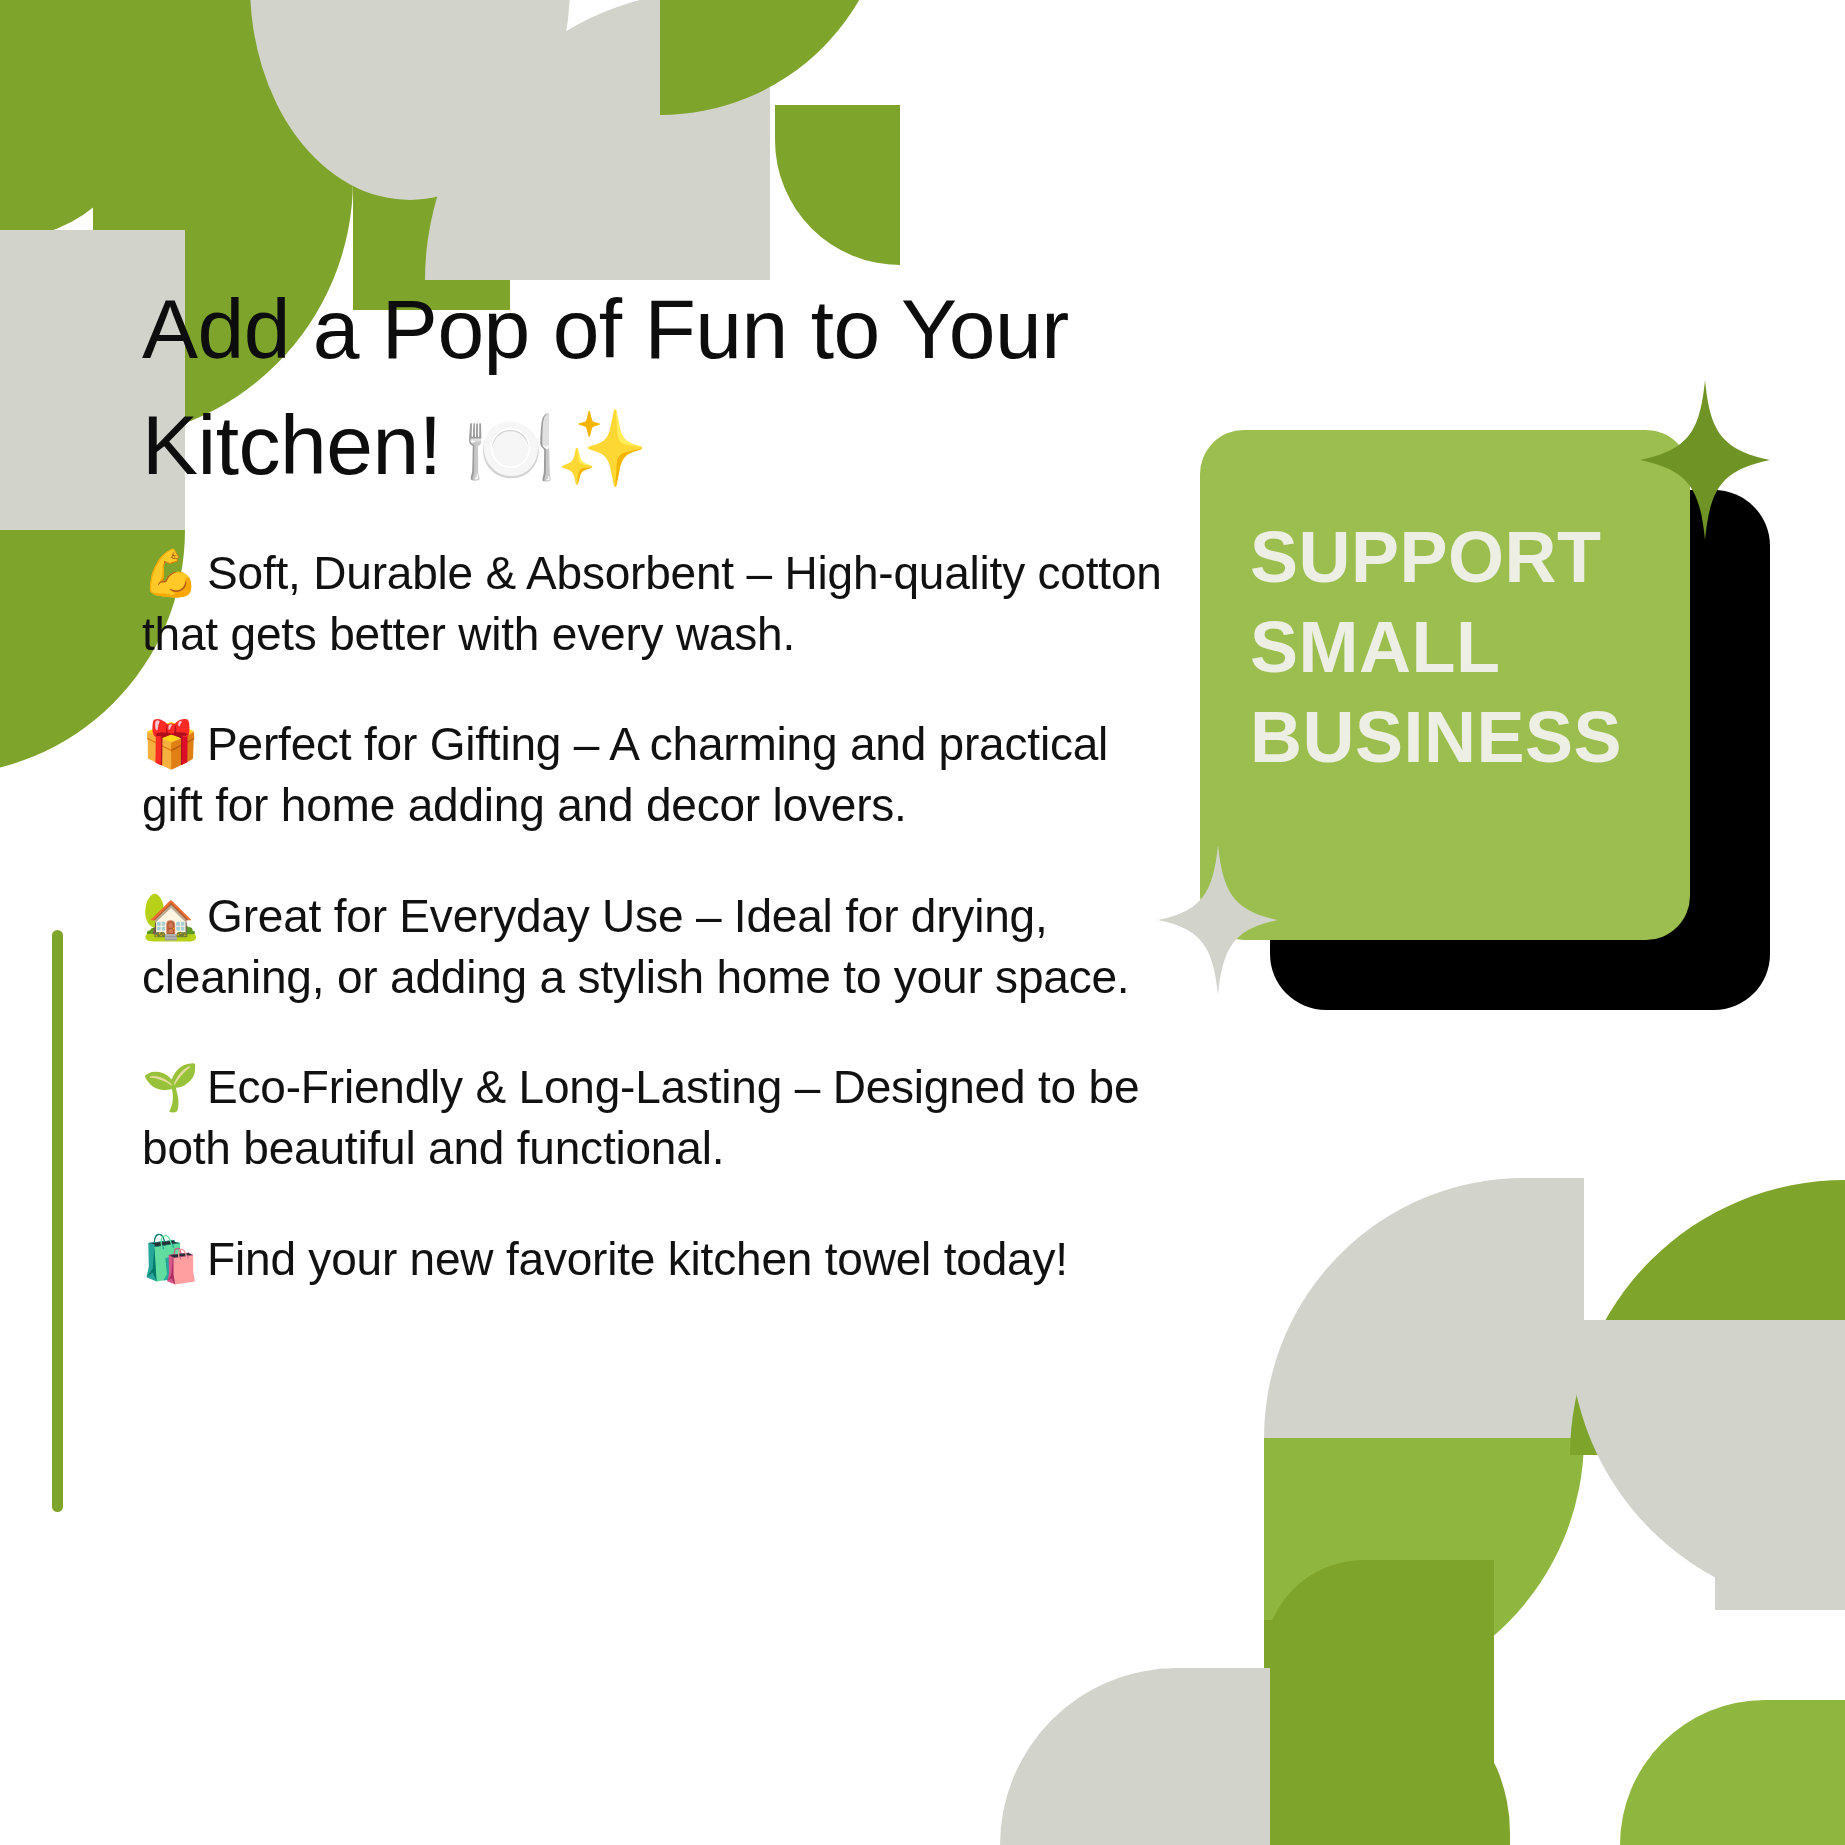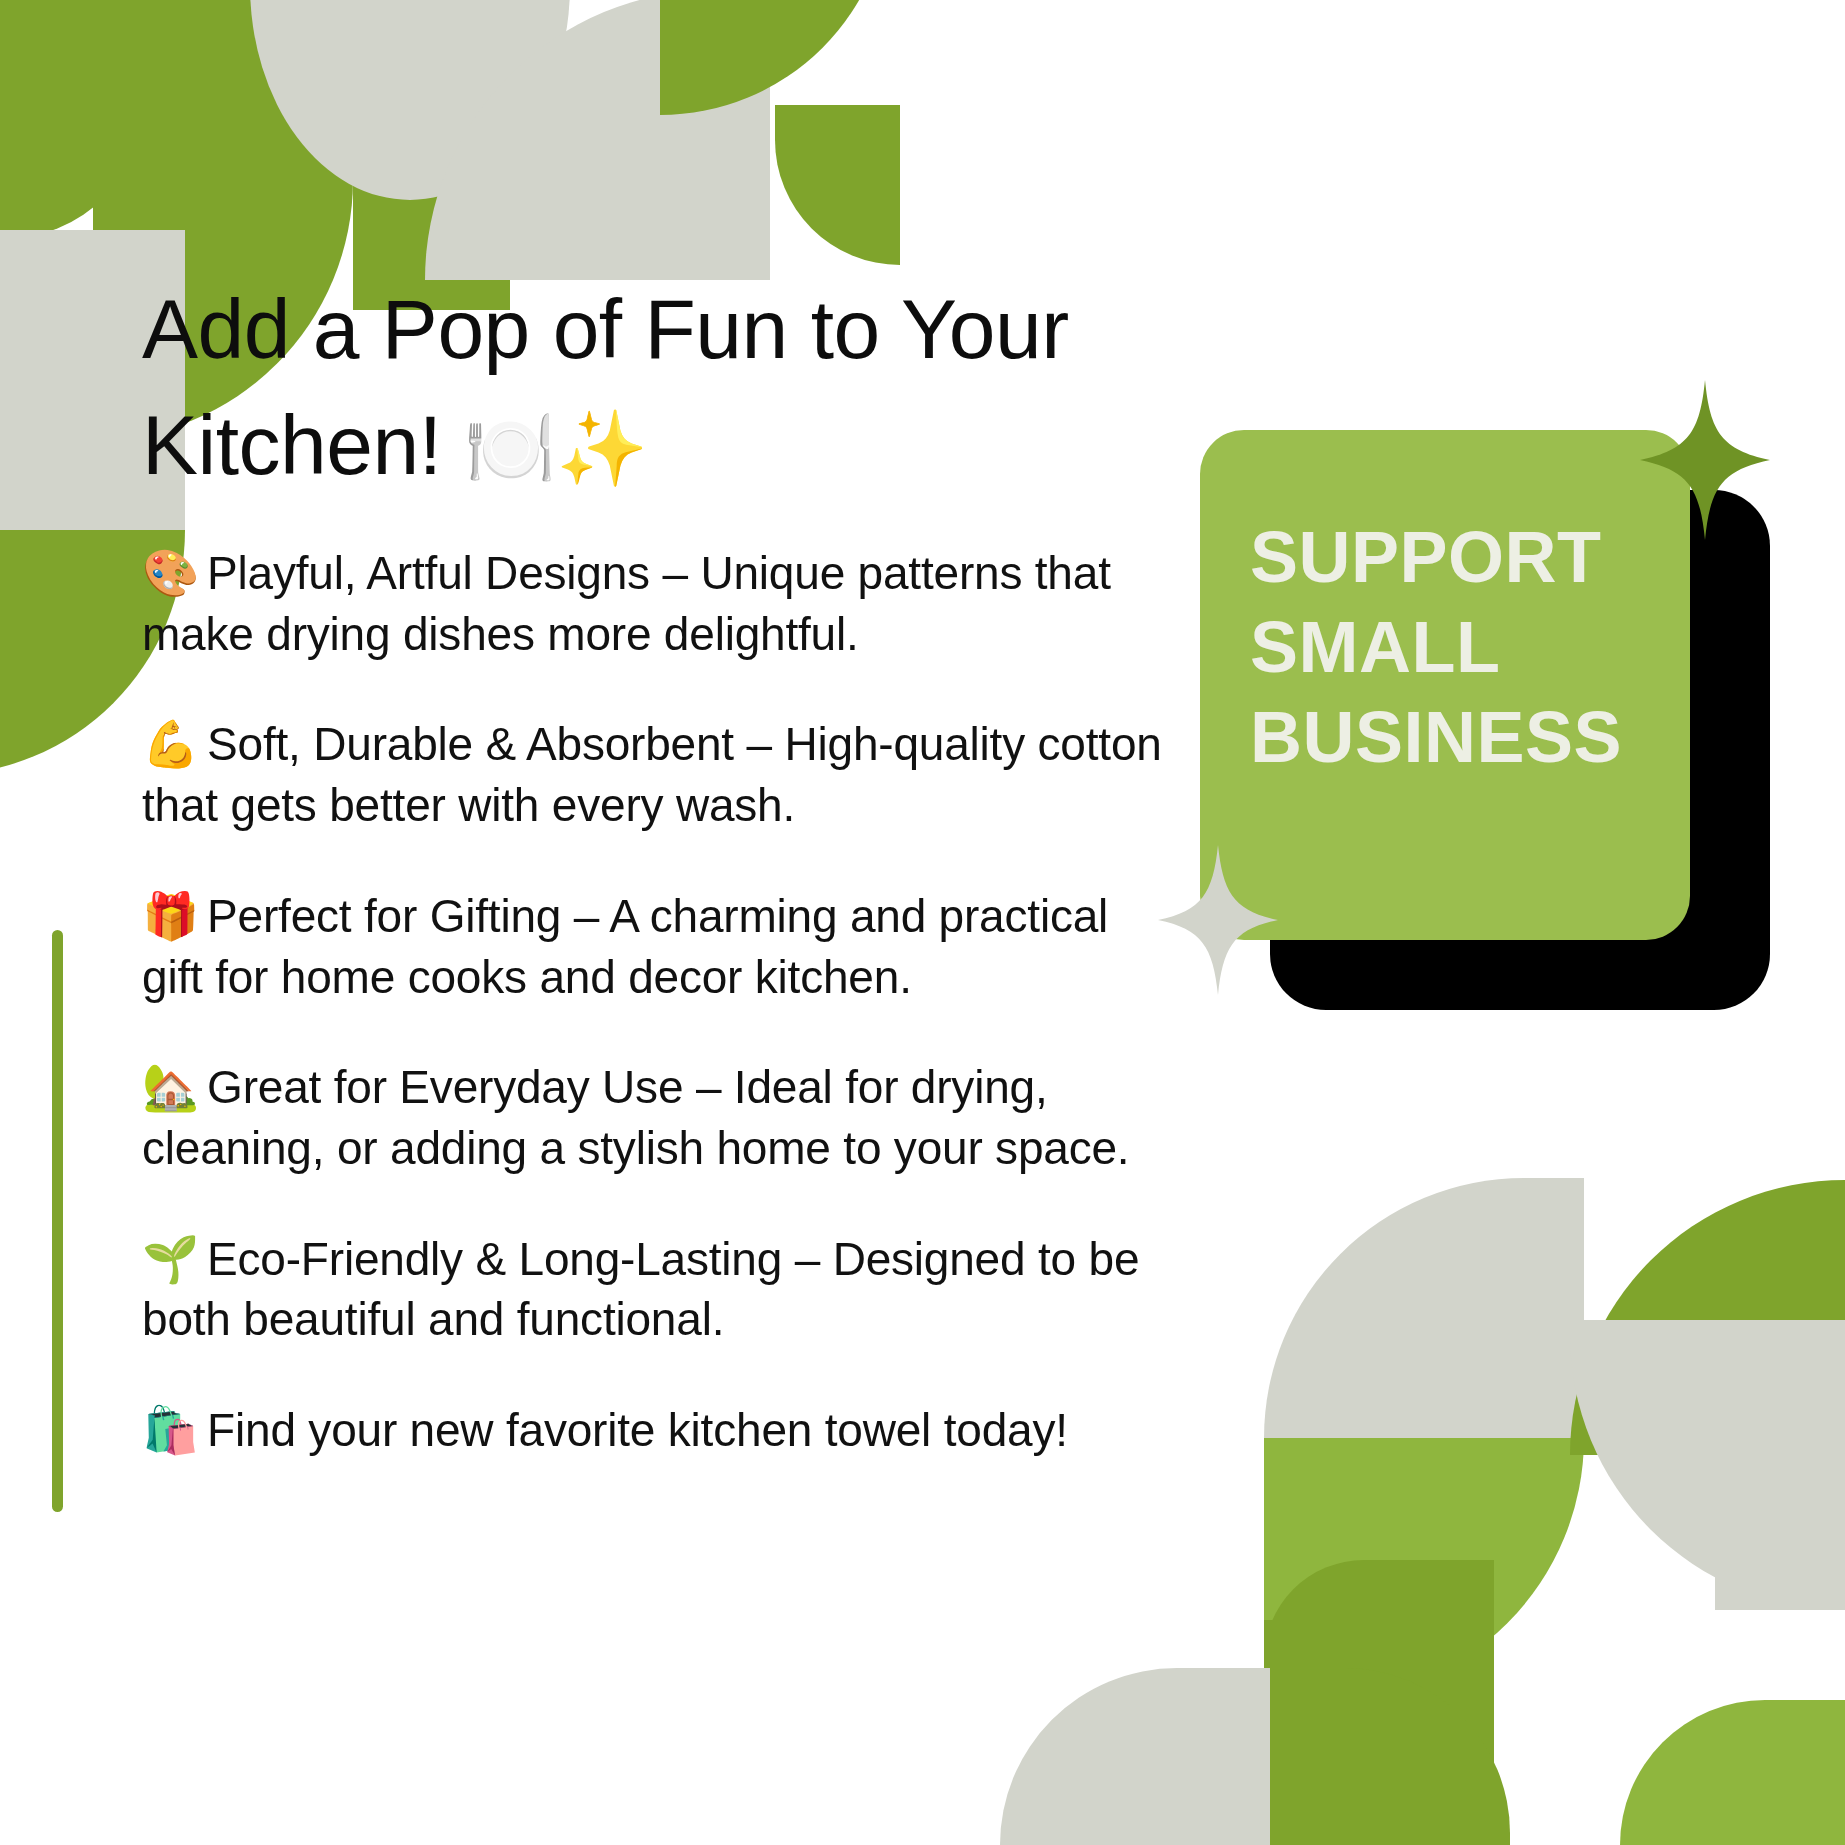--- a/index.html
+++ b/index.html
@@ -288,9 +288,6 @@
     </h1>
 
     <div class="bullets">
-      <p class="bullet">
-        <span class="emoji">🎨</span><span>Playful, Artful Designs – Unique patterns that make drying dishes more delightful.</span>
-      </p>
       <p class="bullet">
         <span class="emoji">💪</span><span>Soft, Durable &amp; Absorbent – High-quality cotton that gets better with every wash.</span>
       </p>

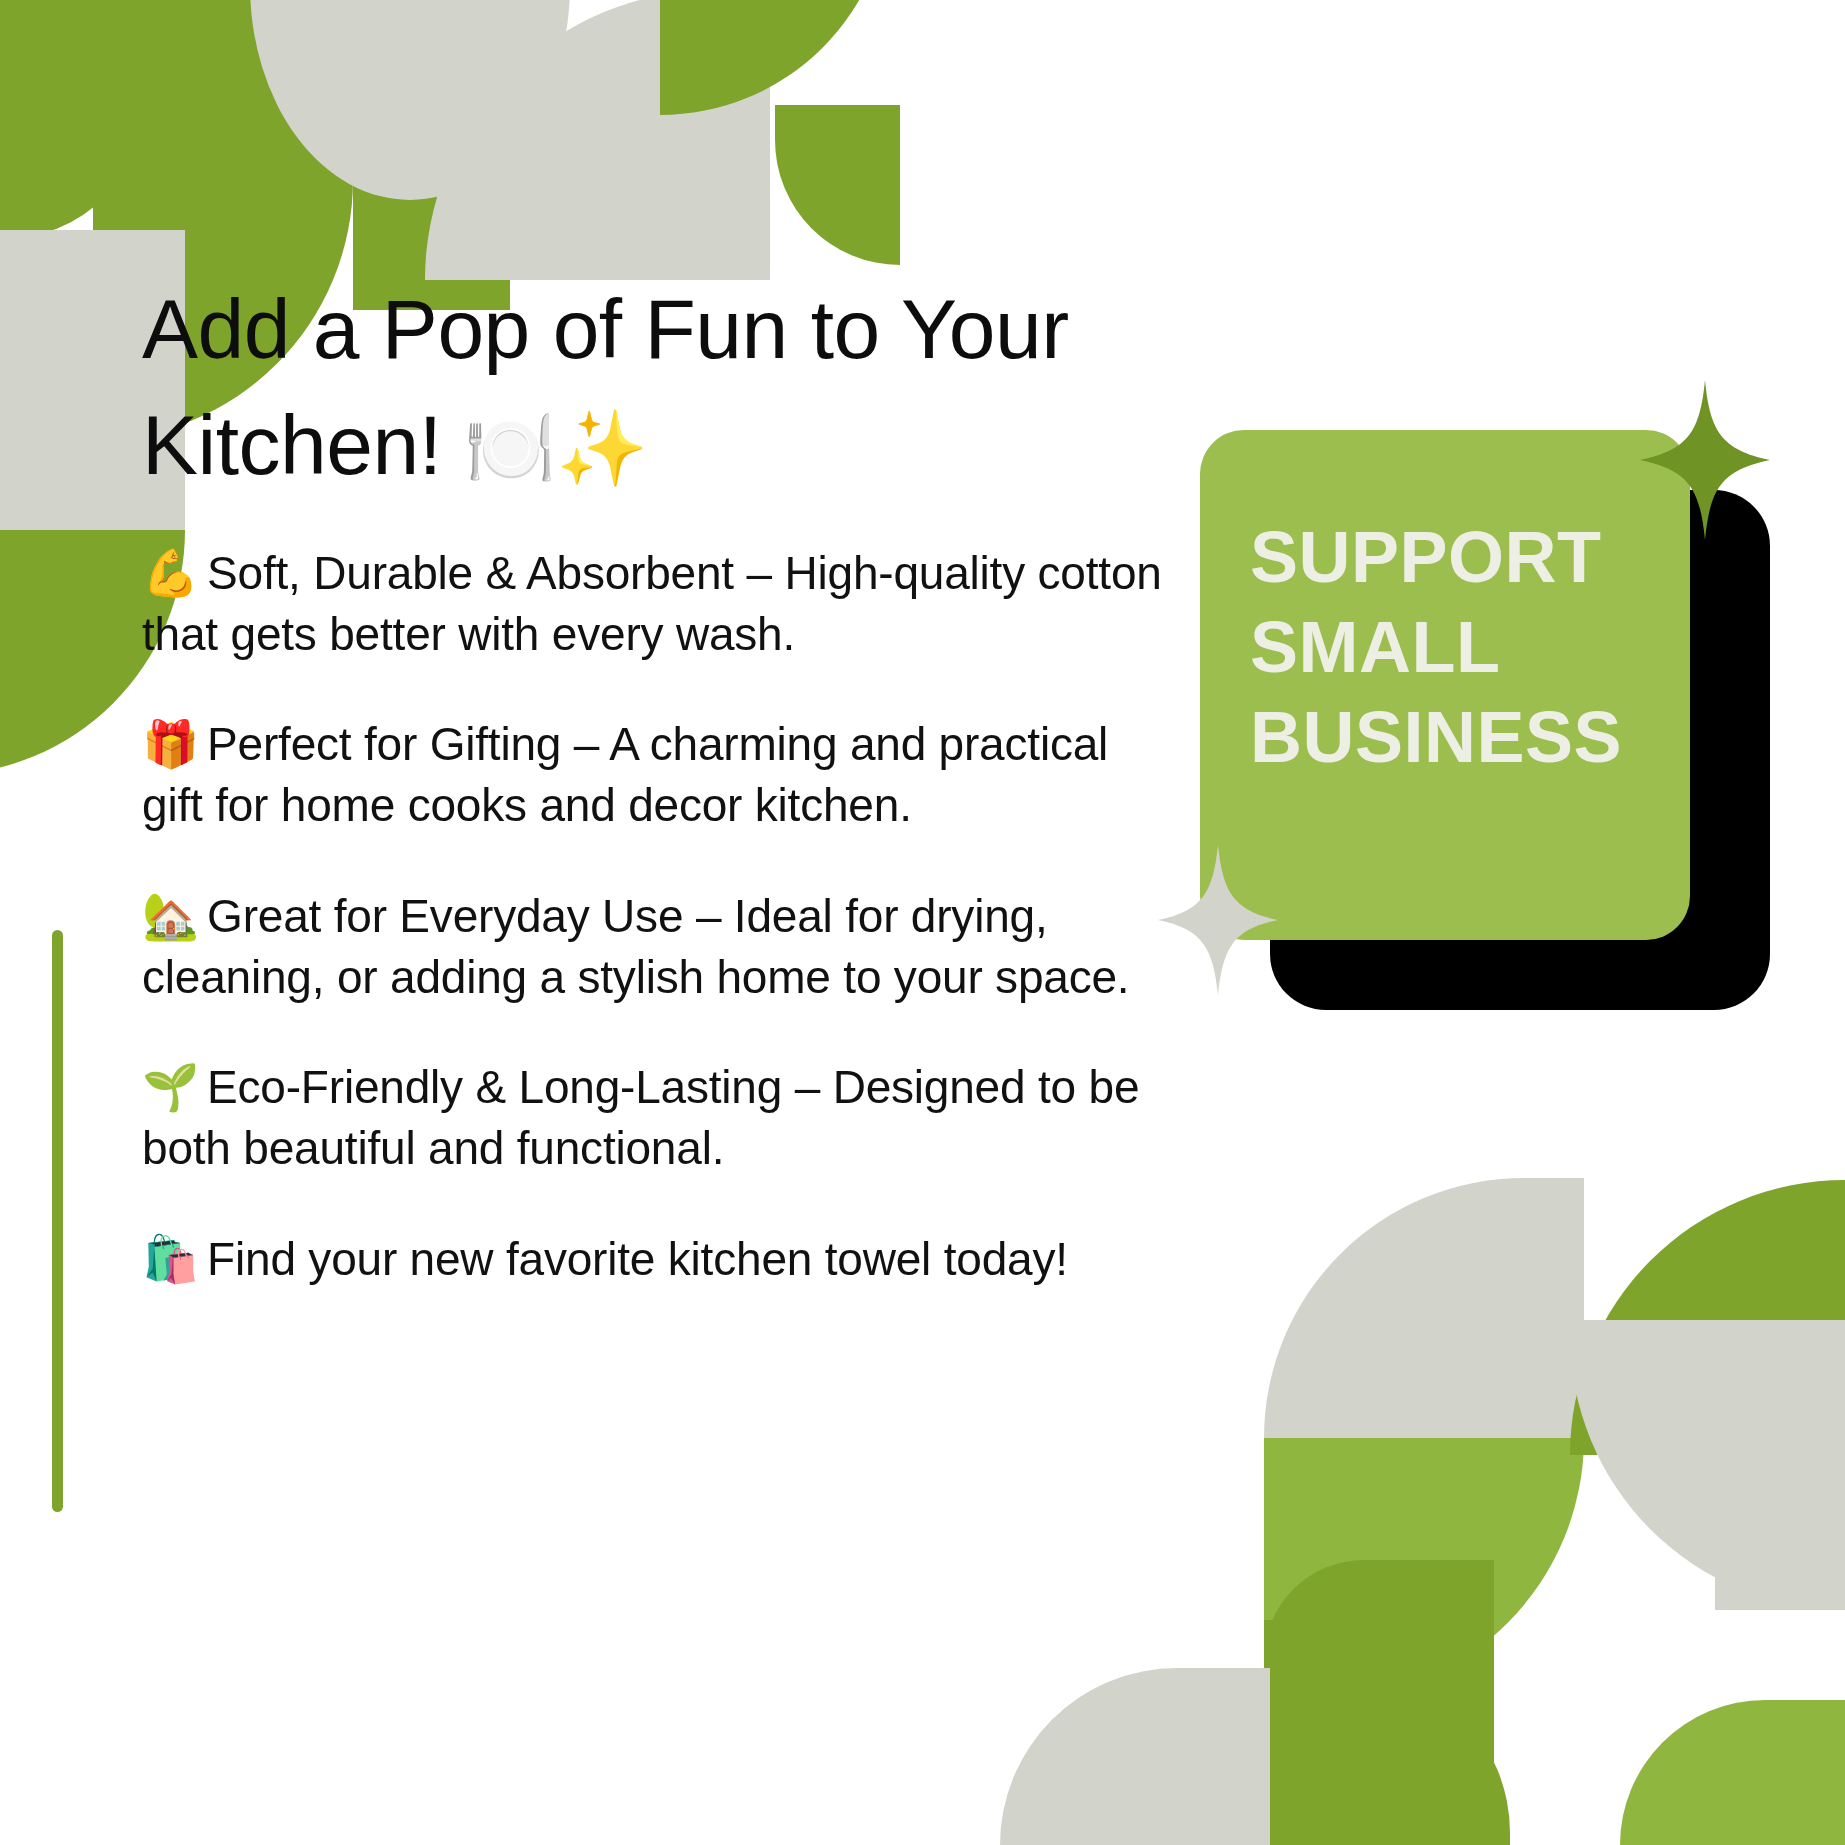--- a/index.html
+++ b/index.html
@@ -292,7 +292,7 @@
         <span class="emoji">💪</span><span>Soft, Durable &amp; Absorbent – High-quality cotton that gets better with every wash.</span>
       </p>
       <p class="bullet">
-        <span class="emoji">🎁</span><span>Perfect for Gifting – A charming and practical gift for home cooks and decor kitchen.</span>
+        <span class="emoji">🎁</span><span>Perfect for Gifting – A charming and practical gift for home adding and decor lovers.</span>
       </p>
       <p class="bullet">
         <span class="emoji">🏡</span><span>Great for Everyday Use – Ideal for drying, cleaning, or adding a stylish home to your space.</span>

